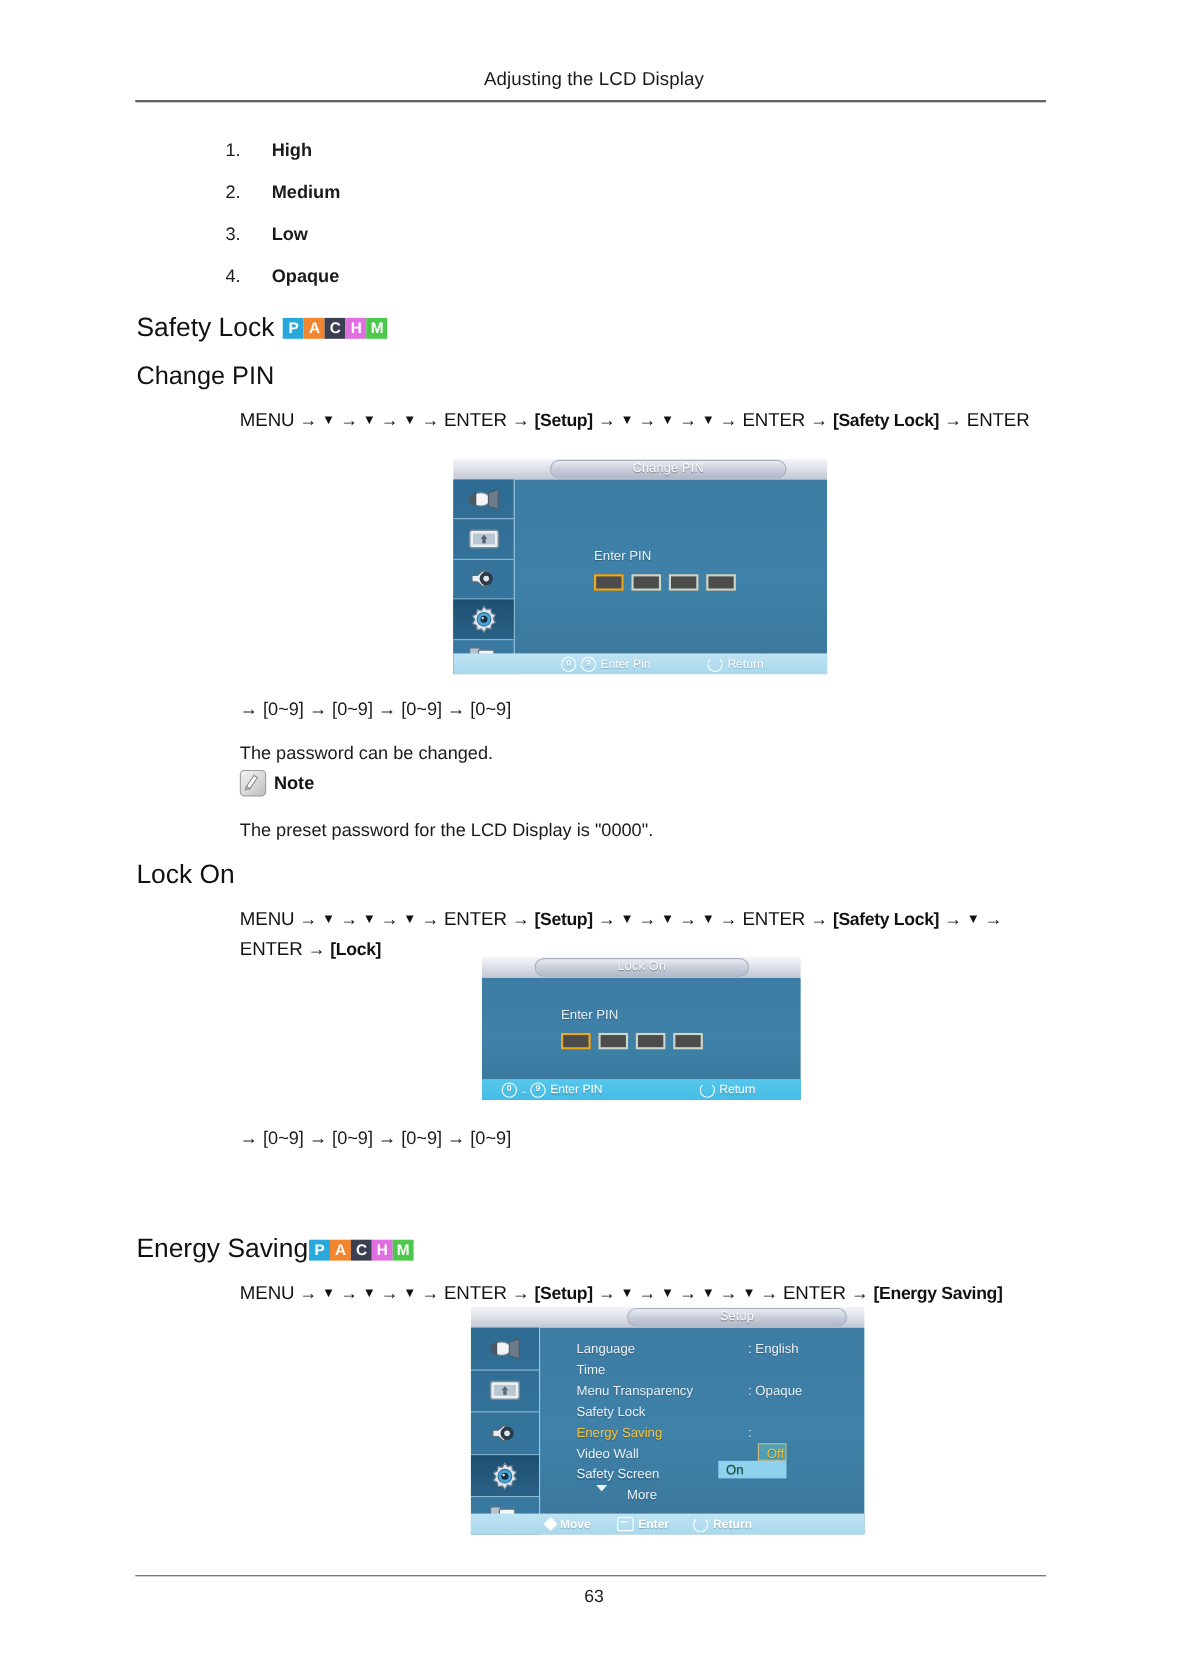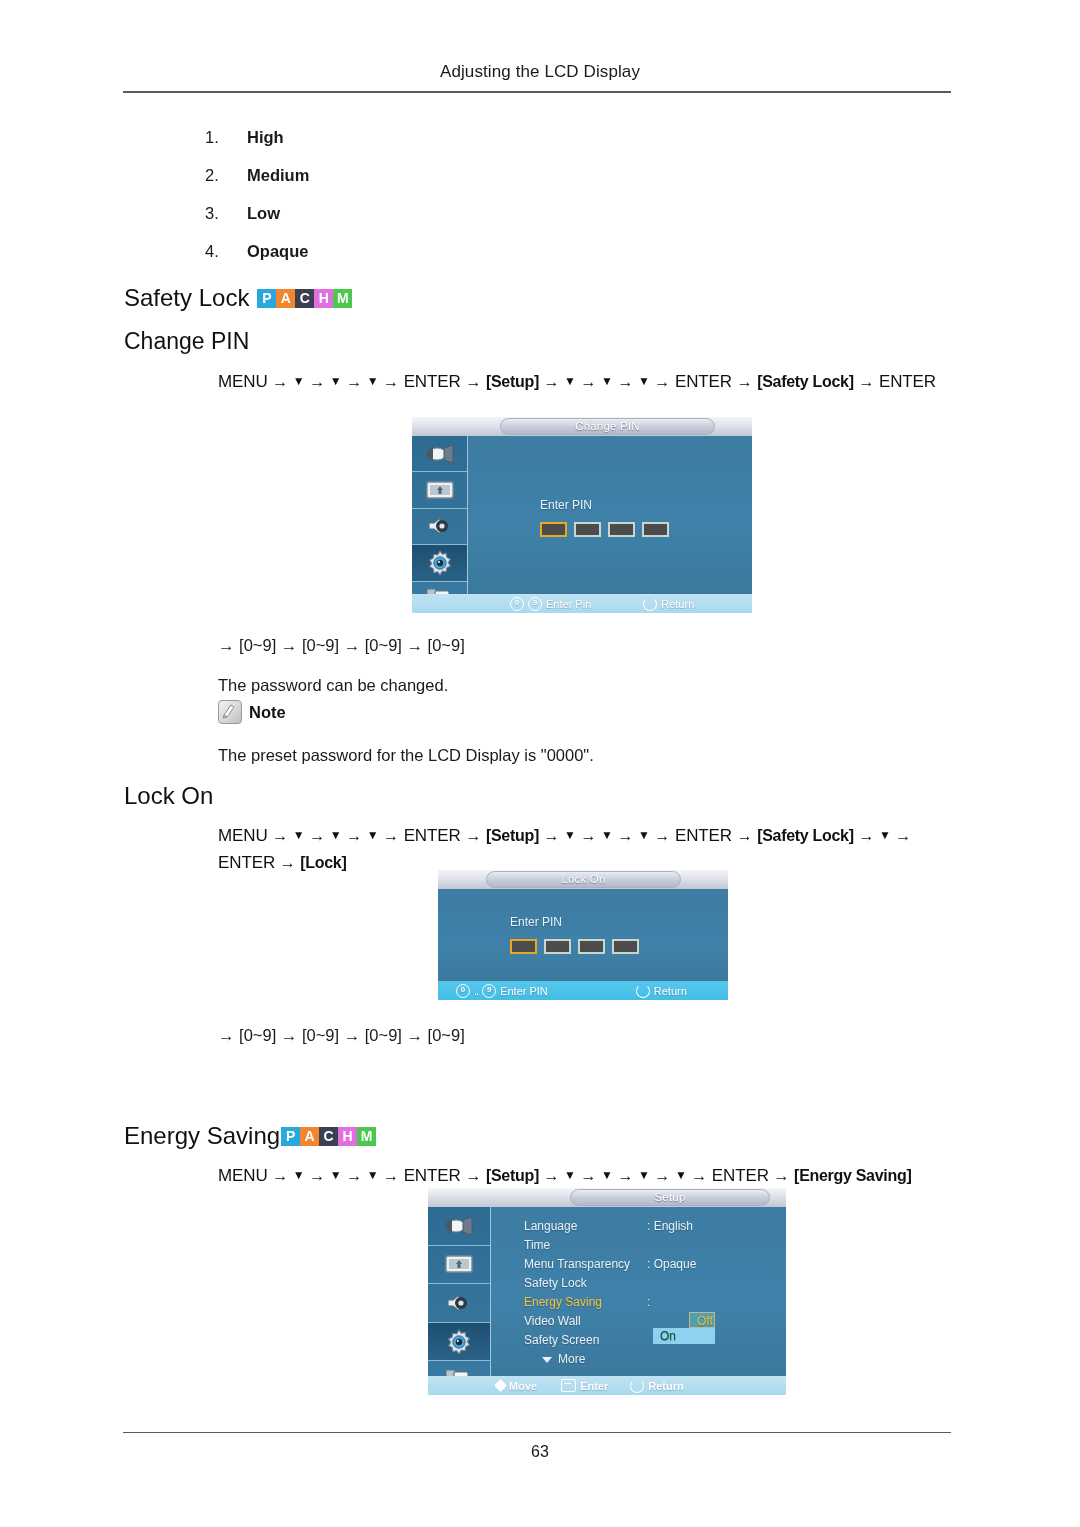--- a/index.html
+++ b/index.html
@@ -338,7 +338,7 @@
     white-space: nowrap;
   }
   .setup-name { width: 123px; flex: 0 0 123px; }
-  .setup-val { color: #eaf2f8; }
+  .setup-val { color: #eaf2f8; margin-left: 33px; }
   .setup-row.hl .setup-name { color: #f5c33c; }
   .setup-more {
     display: flex;

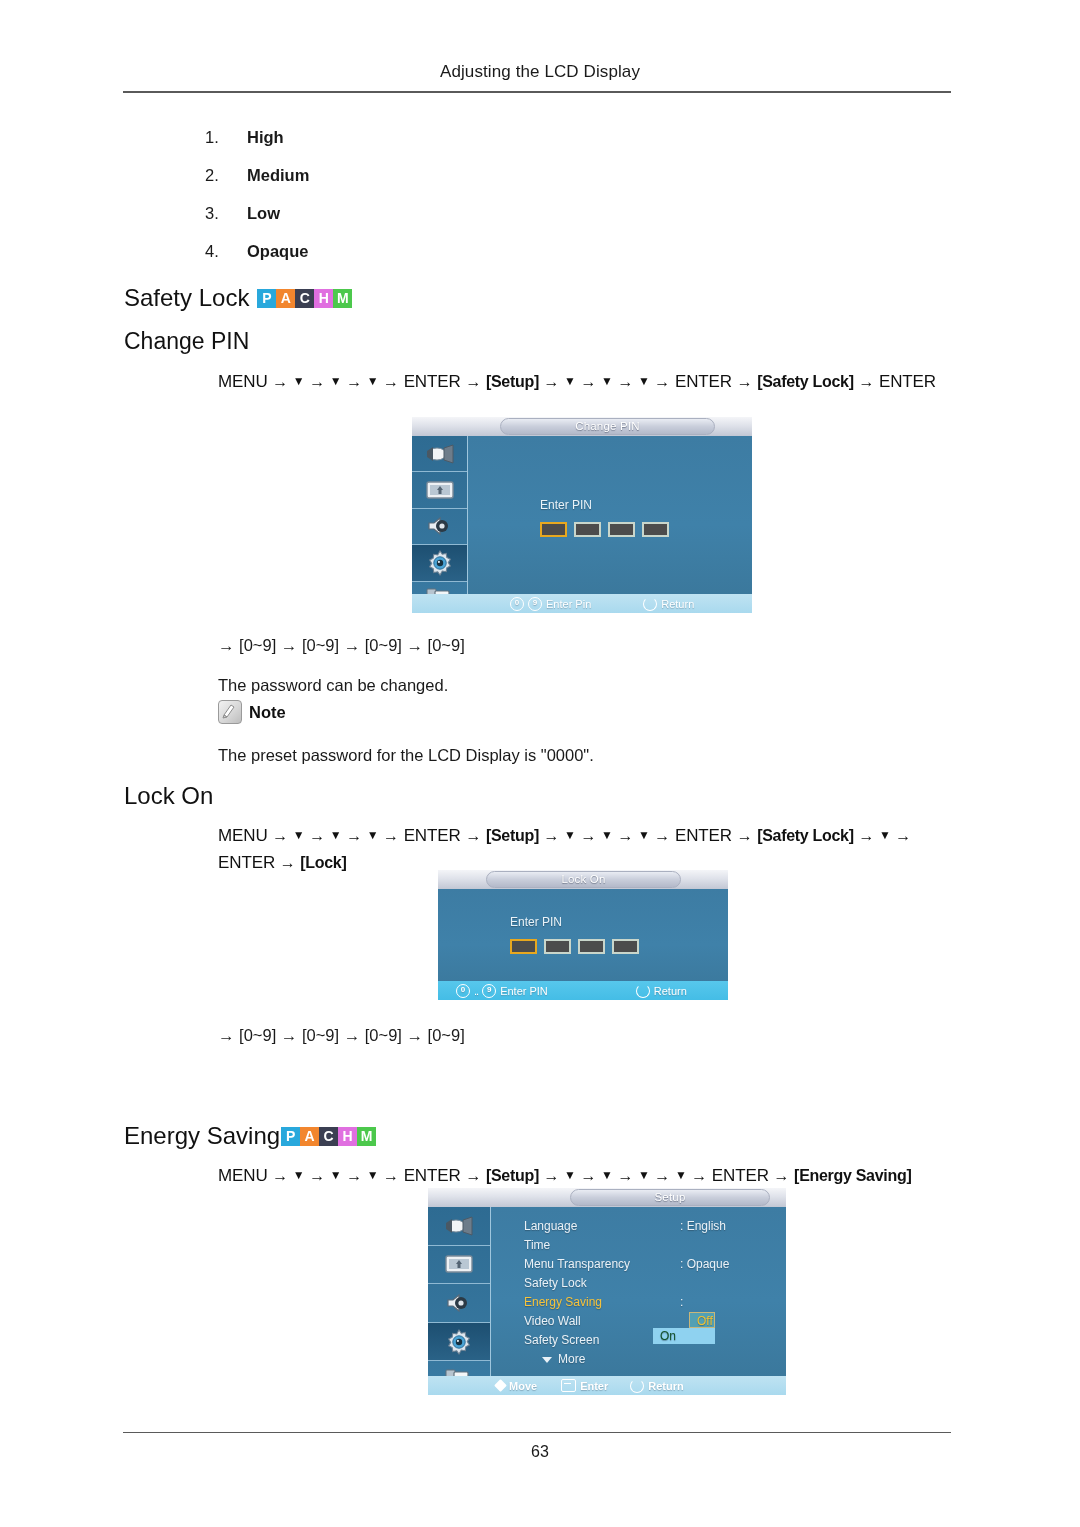--- a/index.html
+++ b/index.html
@@ -342,8 +342,8 @@
   .setup-row.hl .setup-name { color: #f5c33c; }
   .setup-more {
     display: flex;
-    align-items: center;
-    gap: 6px;
+    align-items: flex-start;
+    gap: 18px;
     padding-left: 18px;
     height: 19px;
   }

